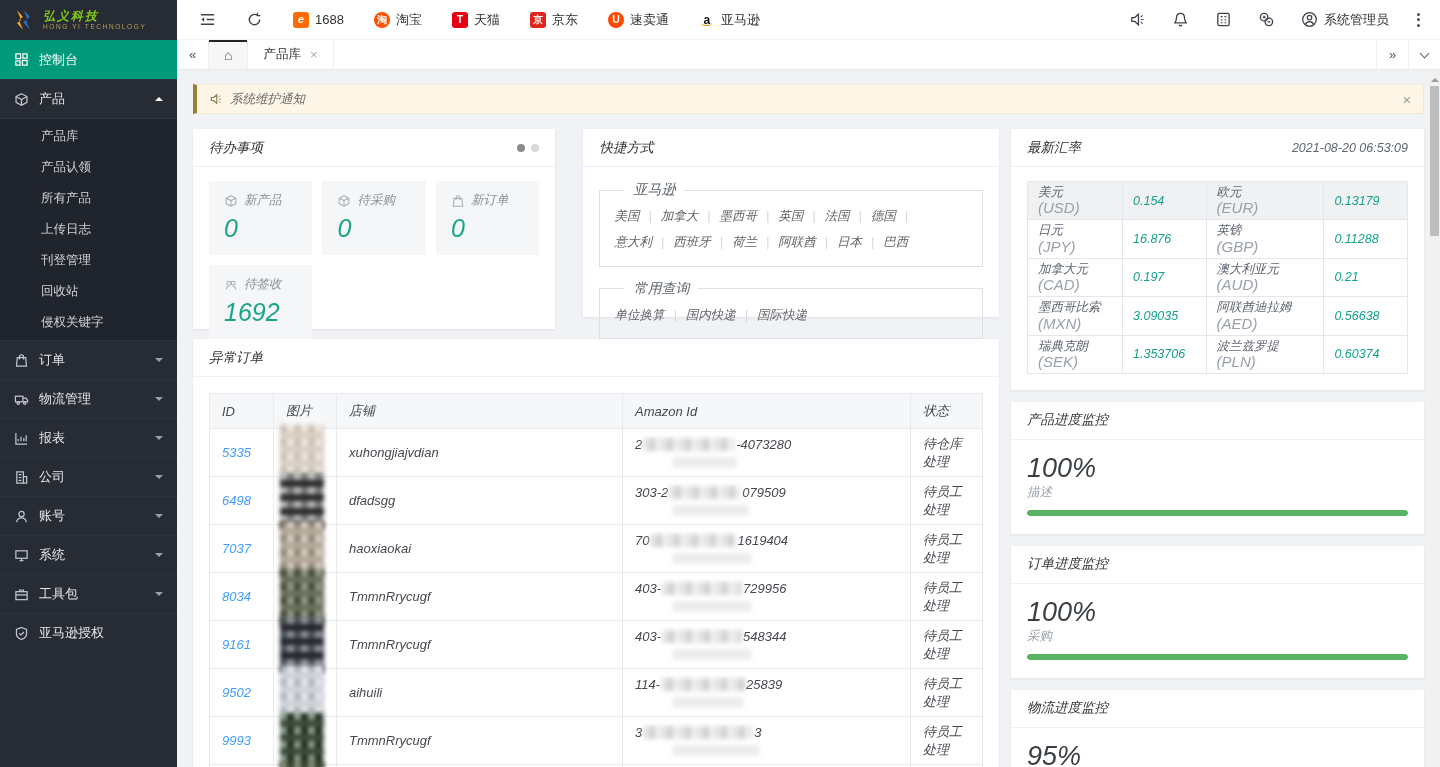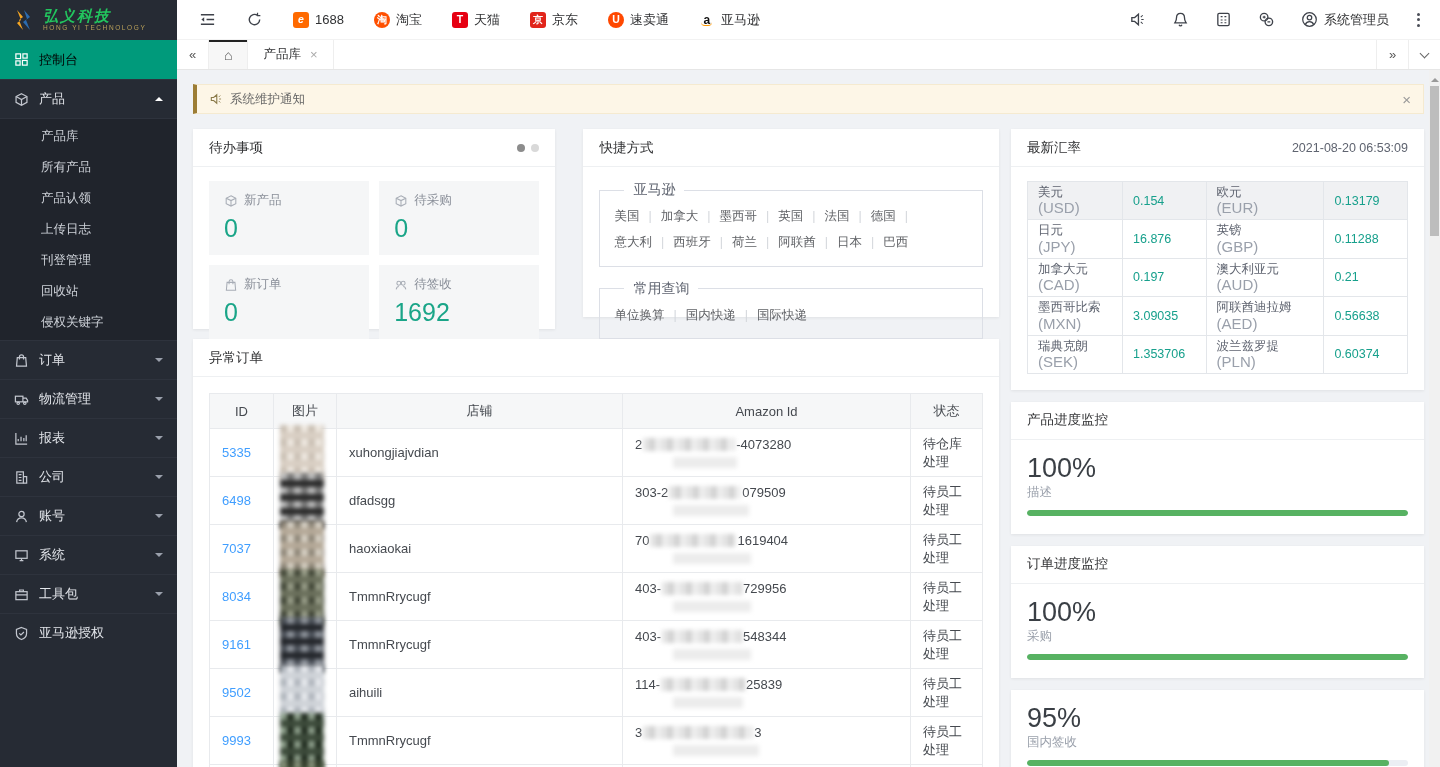--- a/index.html
+++ b/index.html
@@ -11,7 +11,7 @@
   .sidebar { width:177px; flex-shrink:0; background:#262b34; display:flex; flex-direction:column; }
   .logo { height:40px; display:flex; align-items:center; padding:0 10px; gap:7px; background:#262b34; }
   .logo-mark { width:26px; height:26px; flex-shrink:0; }
-  .logo-text .cn { font-family:"Liberation Serif",serif; font-style:italic; font-weight:bold; font-size:15px; color:#22c55e; letter-spacing:2px; line-height:1.05; }
+  .logo-text .cn { font-family:"Liberation Serif",serif; font-style:italic; font-weight:bold; font-size:12px; color:#84cc16; letter-spacing:2px; line-height:1.05; }
   .logo-text .en { font-size:6.5px; color:#b9a05a; letter-spacing:1.6px; }
   .menu { flex:1; overflow:hidden; }
   .menu-item { height:39px; display:flex; align-items:center; padding:0 14px; gap:10px; font-size:13px; color:#e2e5ea; cursor:pointer; border-top:1px solid #2e333d; }

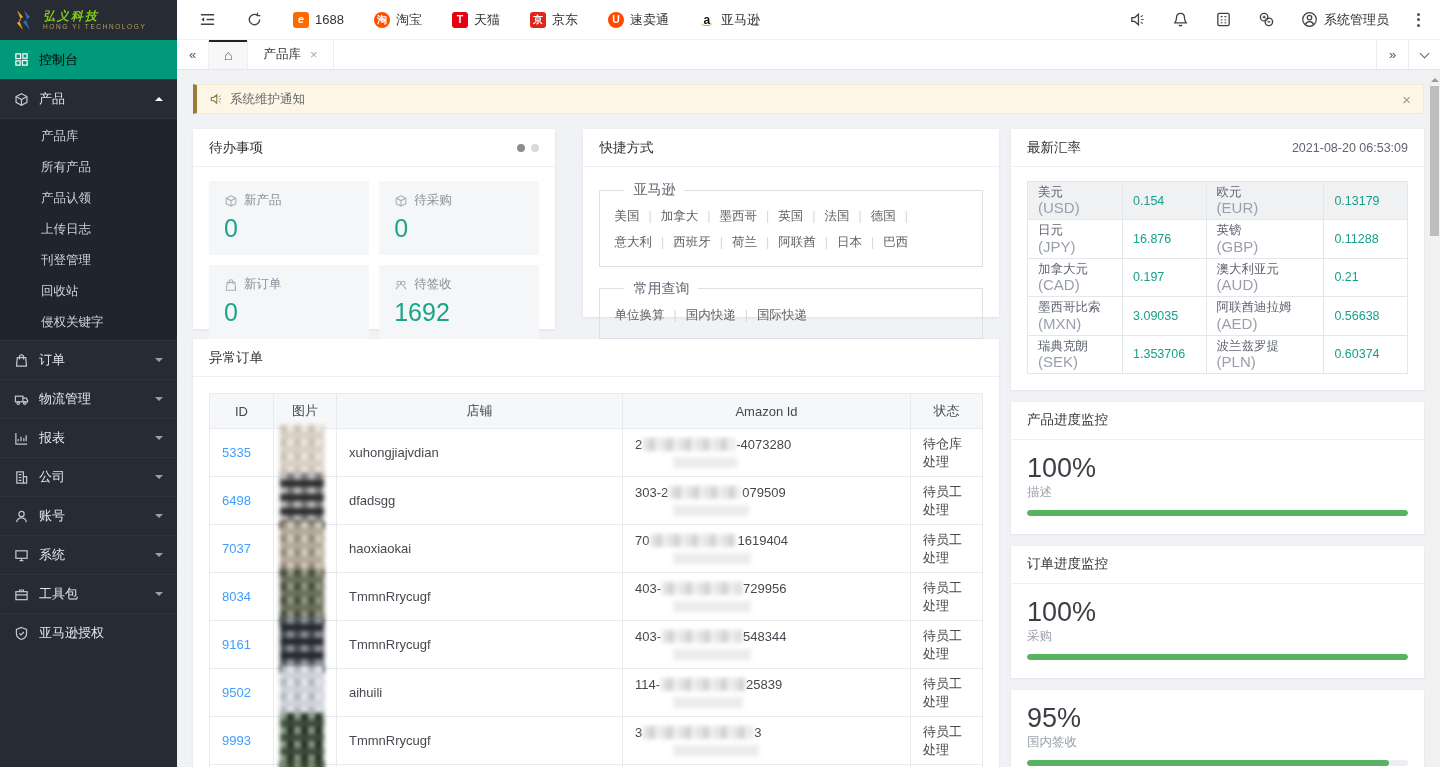--- a/index.html
+++ b/index.html
@@ -16,7 +16,7 @@
   .menu { flex:1; overflow:hidden; }
   .menu-item { height:39px; display:flex; align-items:center; padding:0 14px; gap:10px; font-size:13px; color:#e2e5ea; cursor:pointer; border-top:1px solid #2e333d; }
   .menu-item:first-child { border-top:none; }
-  .menu-item.active { background:#009a7b; color:#000000; border-top-color:transparent; }
+  .menu-item.active { background:#009a7b; color:#ffffff; border-top-color:transparent; }
   .menu-item .micon { width:15px; height:15px; color:#c3c7cf; flex-shrink:0; }
   .menu-item.active .micon { color:#fff; }
   .caret-down { width:0; height:0; border:4px solid transparent; border-top-color:#9aa0ab; margin-left:auto; margin-top:4px; }

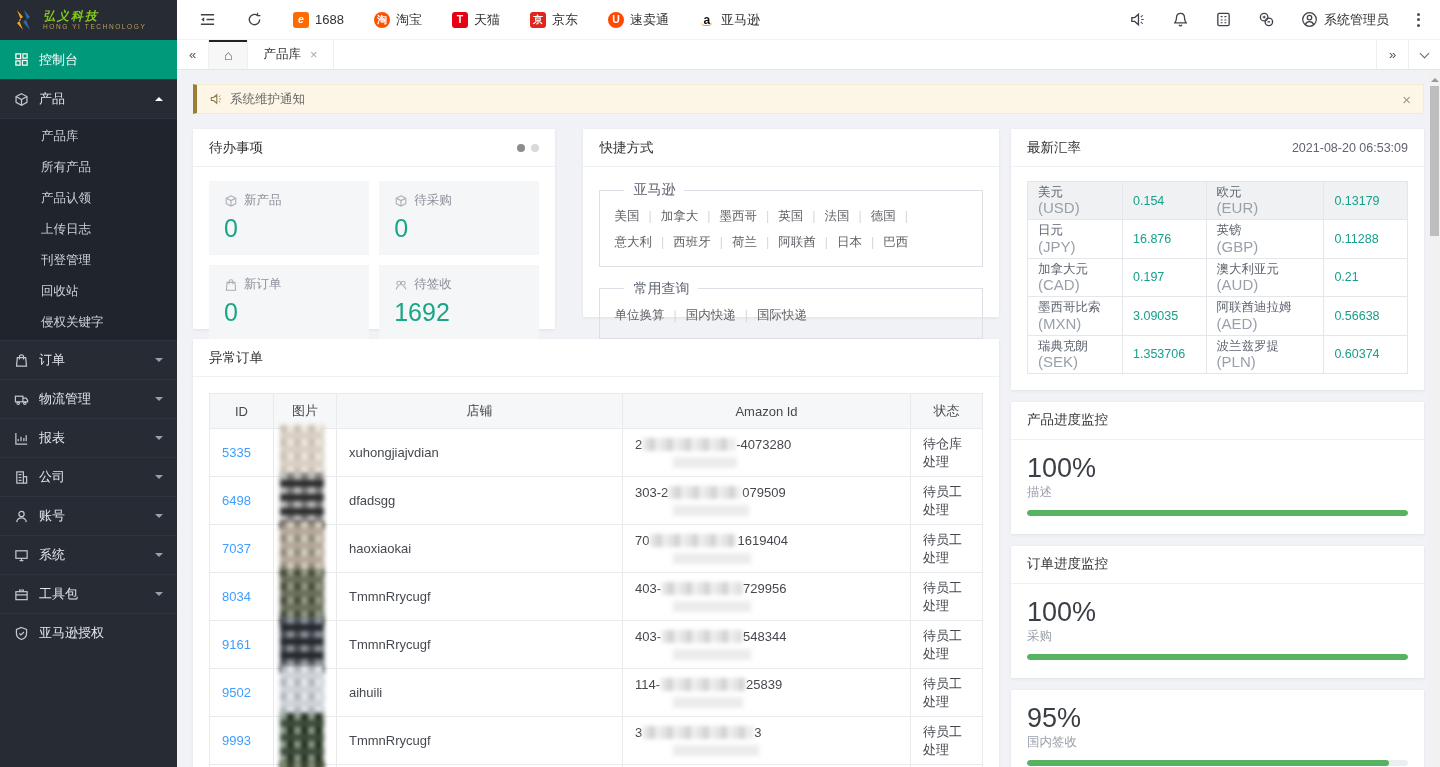--- a/index.html
+++ b/index.html
@@ -56,7 +56,7 @@
   .chev { width:7px; height:7px; border-right:1.5px solid #666; border-bottom:1.5px solid #666; transform:rotate(45deg); margin-top:-3px; }
 
   
-  .content { flex:1; padding:14px 16px 0; overflow:hidden; }
+  .content { flex:1; padding:14px 16px 0; overflow:hidden;font-style:italic; }
   .notice { height:30px; background:#fdf6e7; border:1px solid #f5ead0; border-left:4px solid #9c7d35; display:flex; align-items:center; gap:7px; padding:0 12px; font-size:12.5px; color:#666; margin-bottom:15px; }
   .notice .nclose { margin-left:auto; color:#999; font-size:15px; cursor:pointer; }
   .columns { display:flex; gap:12px; align-items:flex-start; }

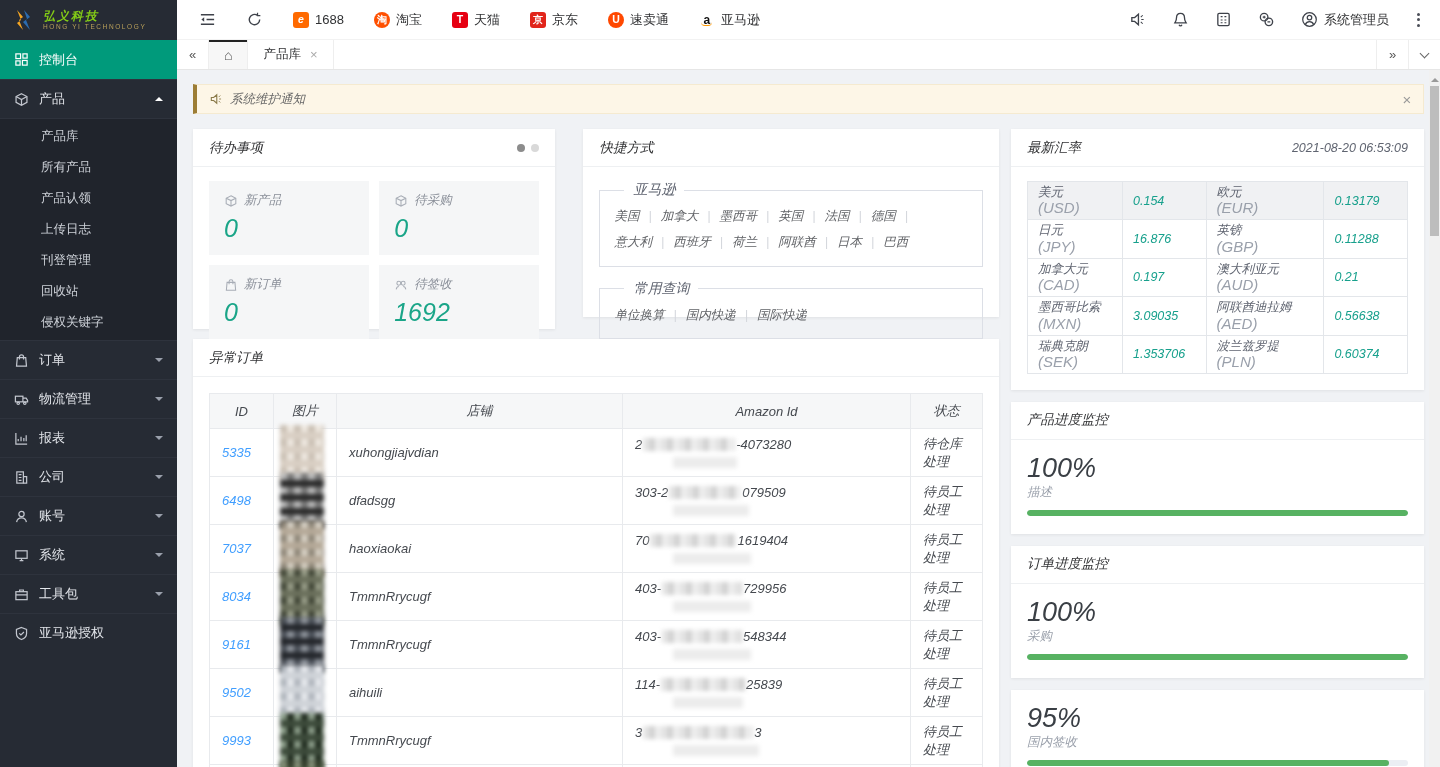--- a/index.html
+++ b/index.html
@@ -169,8 +169,8 @@
       </div>
       <div class="submenu">
         <div class="submenu-item">产品库</div>
+        <div class="submenu-item">产品认领</div>
         <div class="submenu-item">所有产品</div>
-        <div class="submenu-item">产品认领</div>
         <div class="submenu-item">上传日志</div>
         <div class="submenu-item">刊登管理</div>
         <div class="submenu-item">回收站</div>

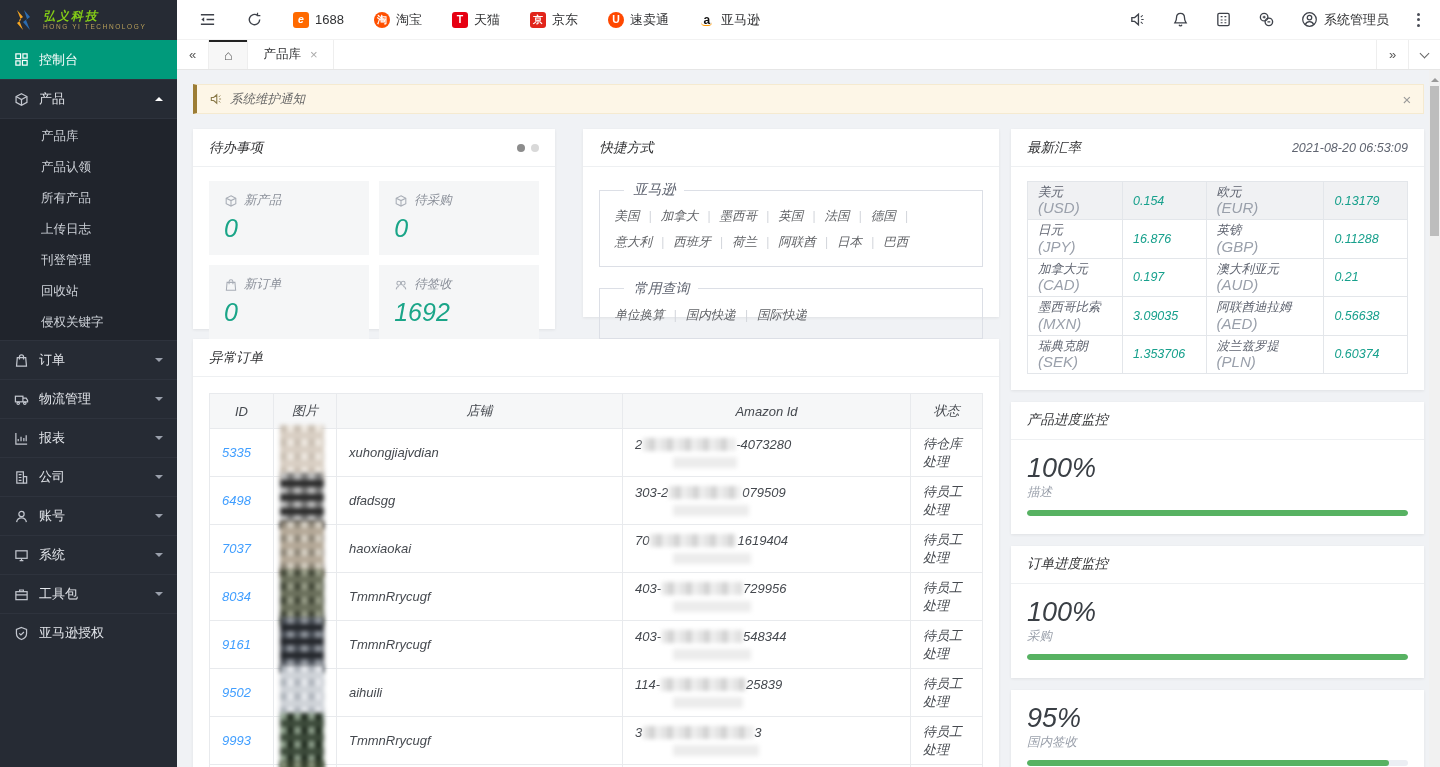--- a/index.html
+++ b/index.html
@@ -73,7 +73,7 @@
   .dots { margin-left:auto; display:flex; gap:6px; }
   .dot { width:8px; height:8px; border-radius:50%; cursor:pointer; }
   .dot.on { background:#8c8c8c; } .dot.off { background:#d9d9d9; }
-  .todo-grid { display:grid; grid-template-columns:1fr 1fr; gap:10px; }
+  .todo-grid { display:grid; grid-template-columns:1fr 1fr 1fr; gap:10px; }
   .tile { background:#f5f6f7; padding:11px 15px 12px; }
   .tile-label { font-size:12.5px; color:#8a8f99; display:flex; align-items:center; gap:6px; }
   .tile-label svg { width:14px; height:14px; color:#a8adb6; }

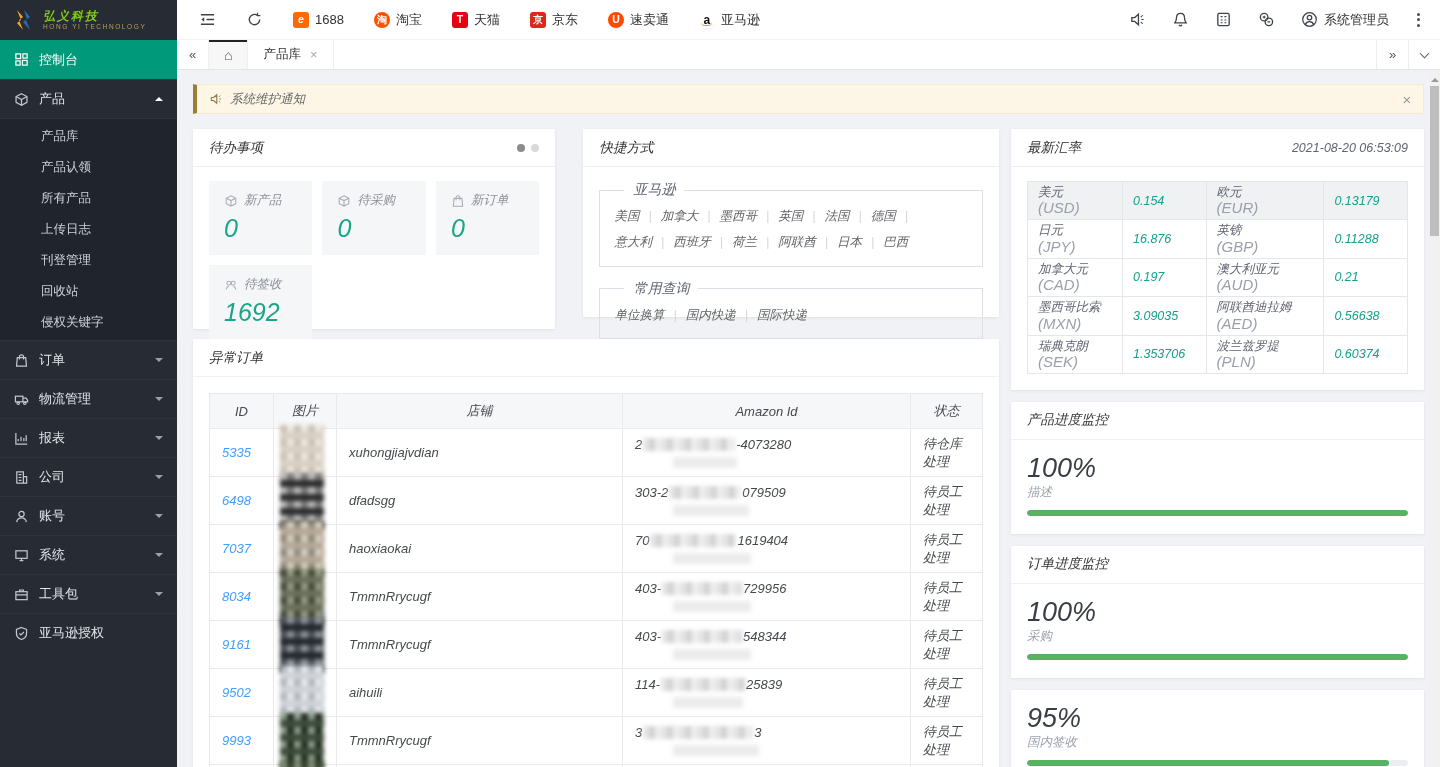--- a/index.html
+++ b/index.html
@@ -100,7 +100,7 @@
   .orders { margin-top:10px; }
   .orders .card-b { padding:16px; }
   .otable { width:100%; border-collapse:collapse; font-size:13px; }
-  .otable th { background:#f6f7f8; font-weight:normal; text-align:center; color:#45494f; padding:8px 12px; border:1px solid #e8eaed; }
+  .otable th { background:#f6f7f8; font-weight:normal; text-align:left; color:#45494f; padding:8px 12px; border:1px solid #e8eaed; }
   .otable td { border:1px solid #e8eaed; padding:0 12px; height:48px; color:#45494f; }
   .oc-id { width:64px; } .oc-img { width:52px; } .oc-shop { width:286px; } .oc-amz { width:288px; }
   .idlink { color:#409eff; cursor:pointer; }

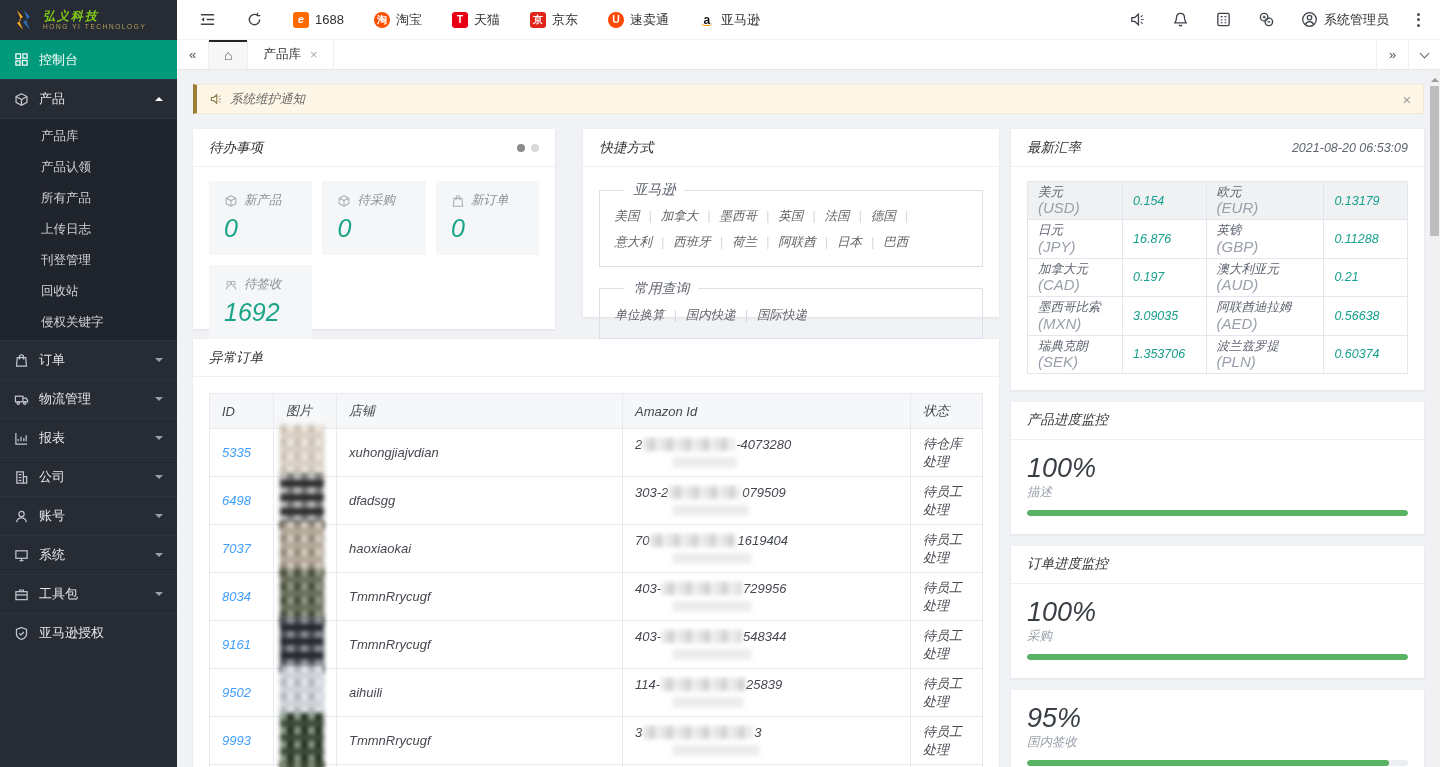--- a/index.html
+++ b/index.html
@@ -669,6 +669,9 @@
           </section>
 
           <section class="card mcard">
+            <div class="card-h">
+                <span>物流进度监控</span>
+              </div>
             <div class="mbody">
               <div class="mrow">
                 <span class="mpct">95%</span>

